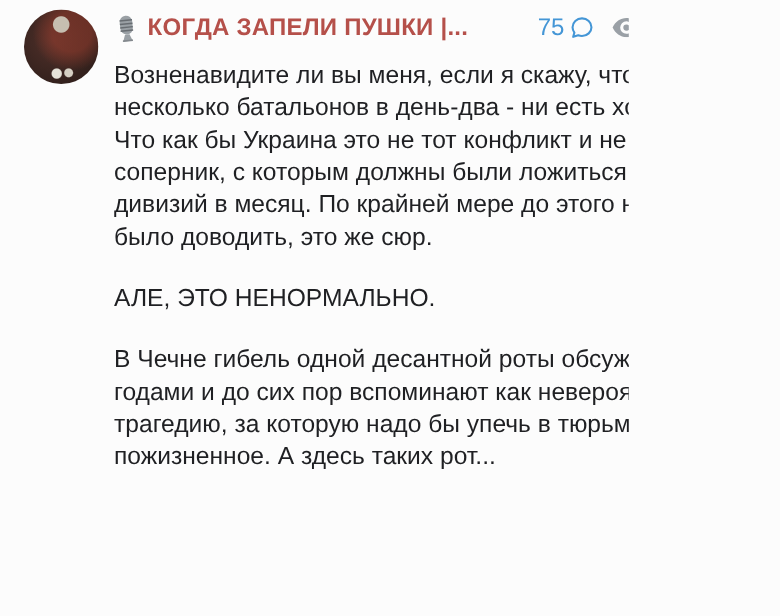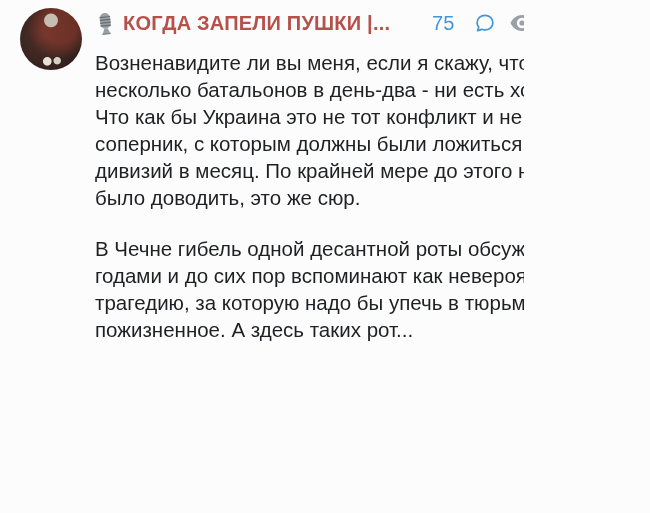--- a/index.html
+++ b/index.html
@@ -35,7 +35,7 @@
     color:var(--channel-title);font-weight:700;font-size:20px;letter-spacing:.2px;
   }
   .comments{
-    flex:0 0 auto;display:flex;align-items:center;gap:20px;
+    flex:0 0 auto;display:flex;align-items:center;gap:4px;
     color:var(--accent-blue);font-size:20px;margin:0 14px 0 8px;cursor:pointer;
   }
   .comments svg{width:22px;height:22px;}

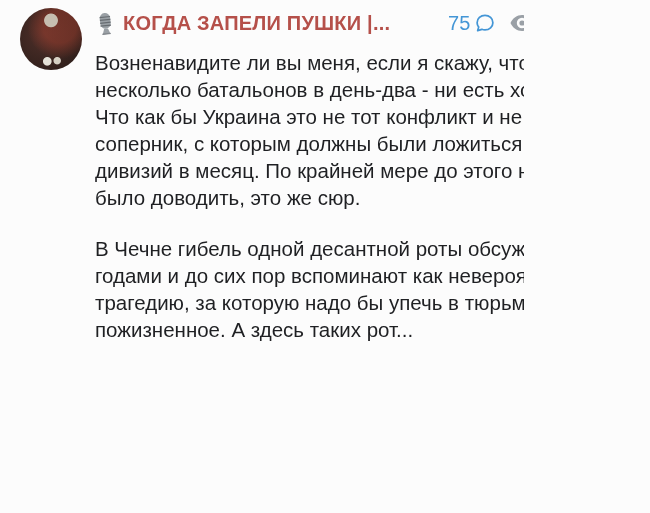--- a/index.html
+++ b/index.html
@@ -88,6 +88,7 @@
 
     <div class="body">
       <p>Возненавидите ли вы меня, если я скажу, что класть по несколько батальонов в день-два - ни есть хорошо? Что как бы Украина это не тот конфликт и не тот соперник, с которым должны были ложиться несколько дивизий в месяц. По крайней мере до этого нельзя было доводить, это же сюр.</p>
+      <p>АЛЕ, ЭТО НЕНОРМАЛЬНО.</p>
       <p>В Чечне гибель одной десантной роты обсуждали годами и до сих пор вспоминают как невероятную трагедию, за которую надо бы упечь в тюрьму на пожизненное. А здесь таких рот...</p>
     </div>
 

